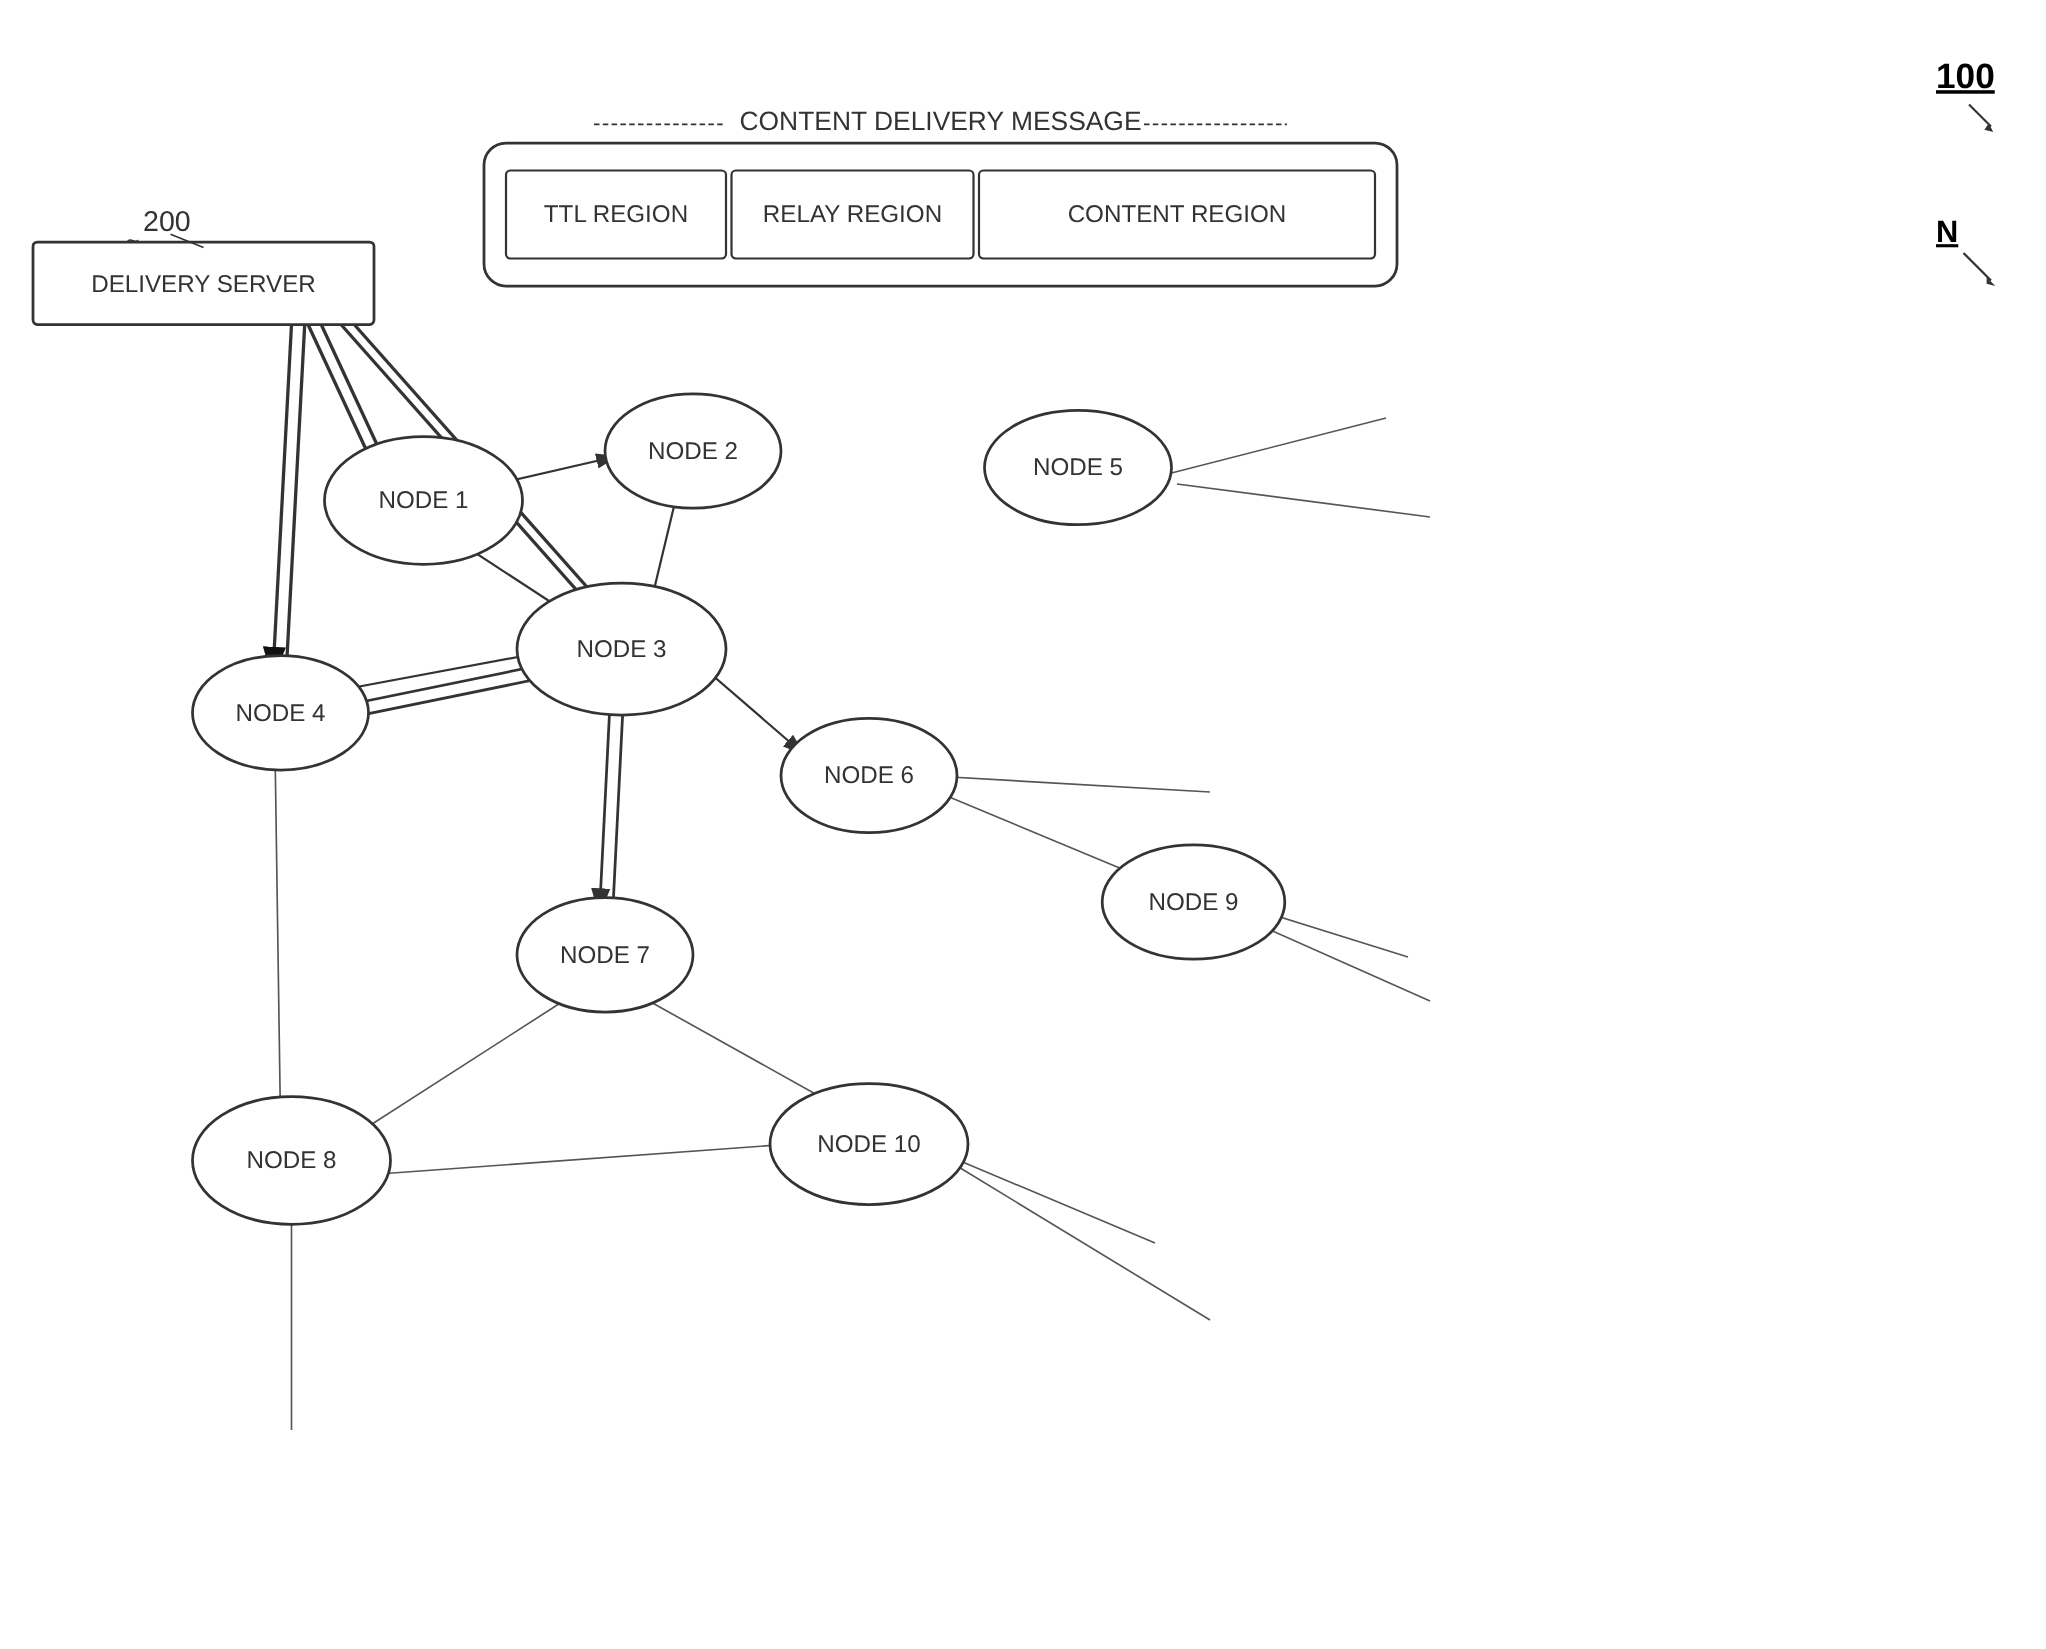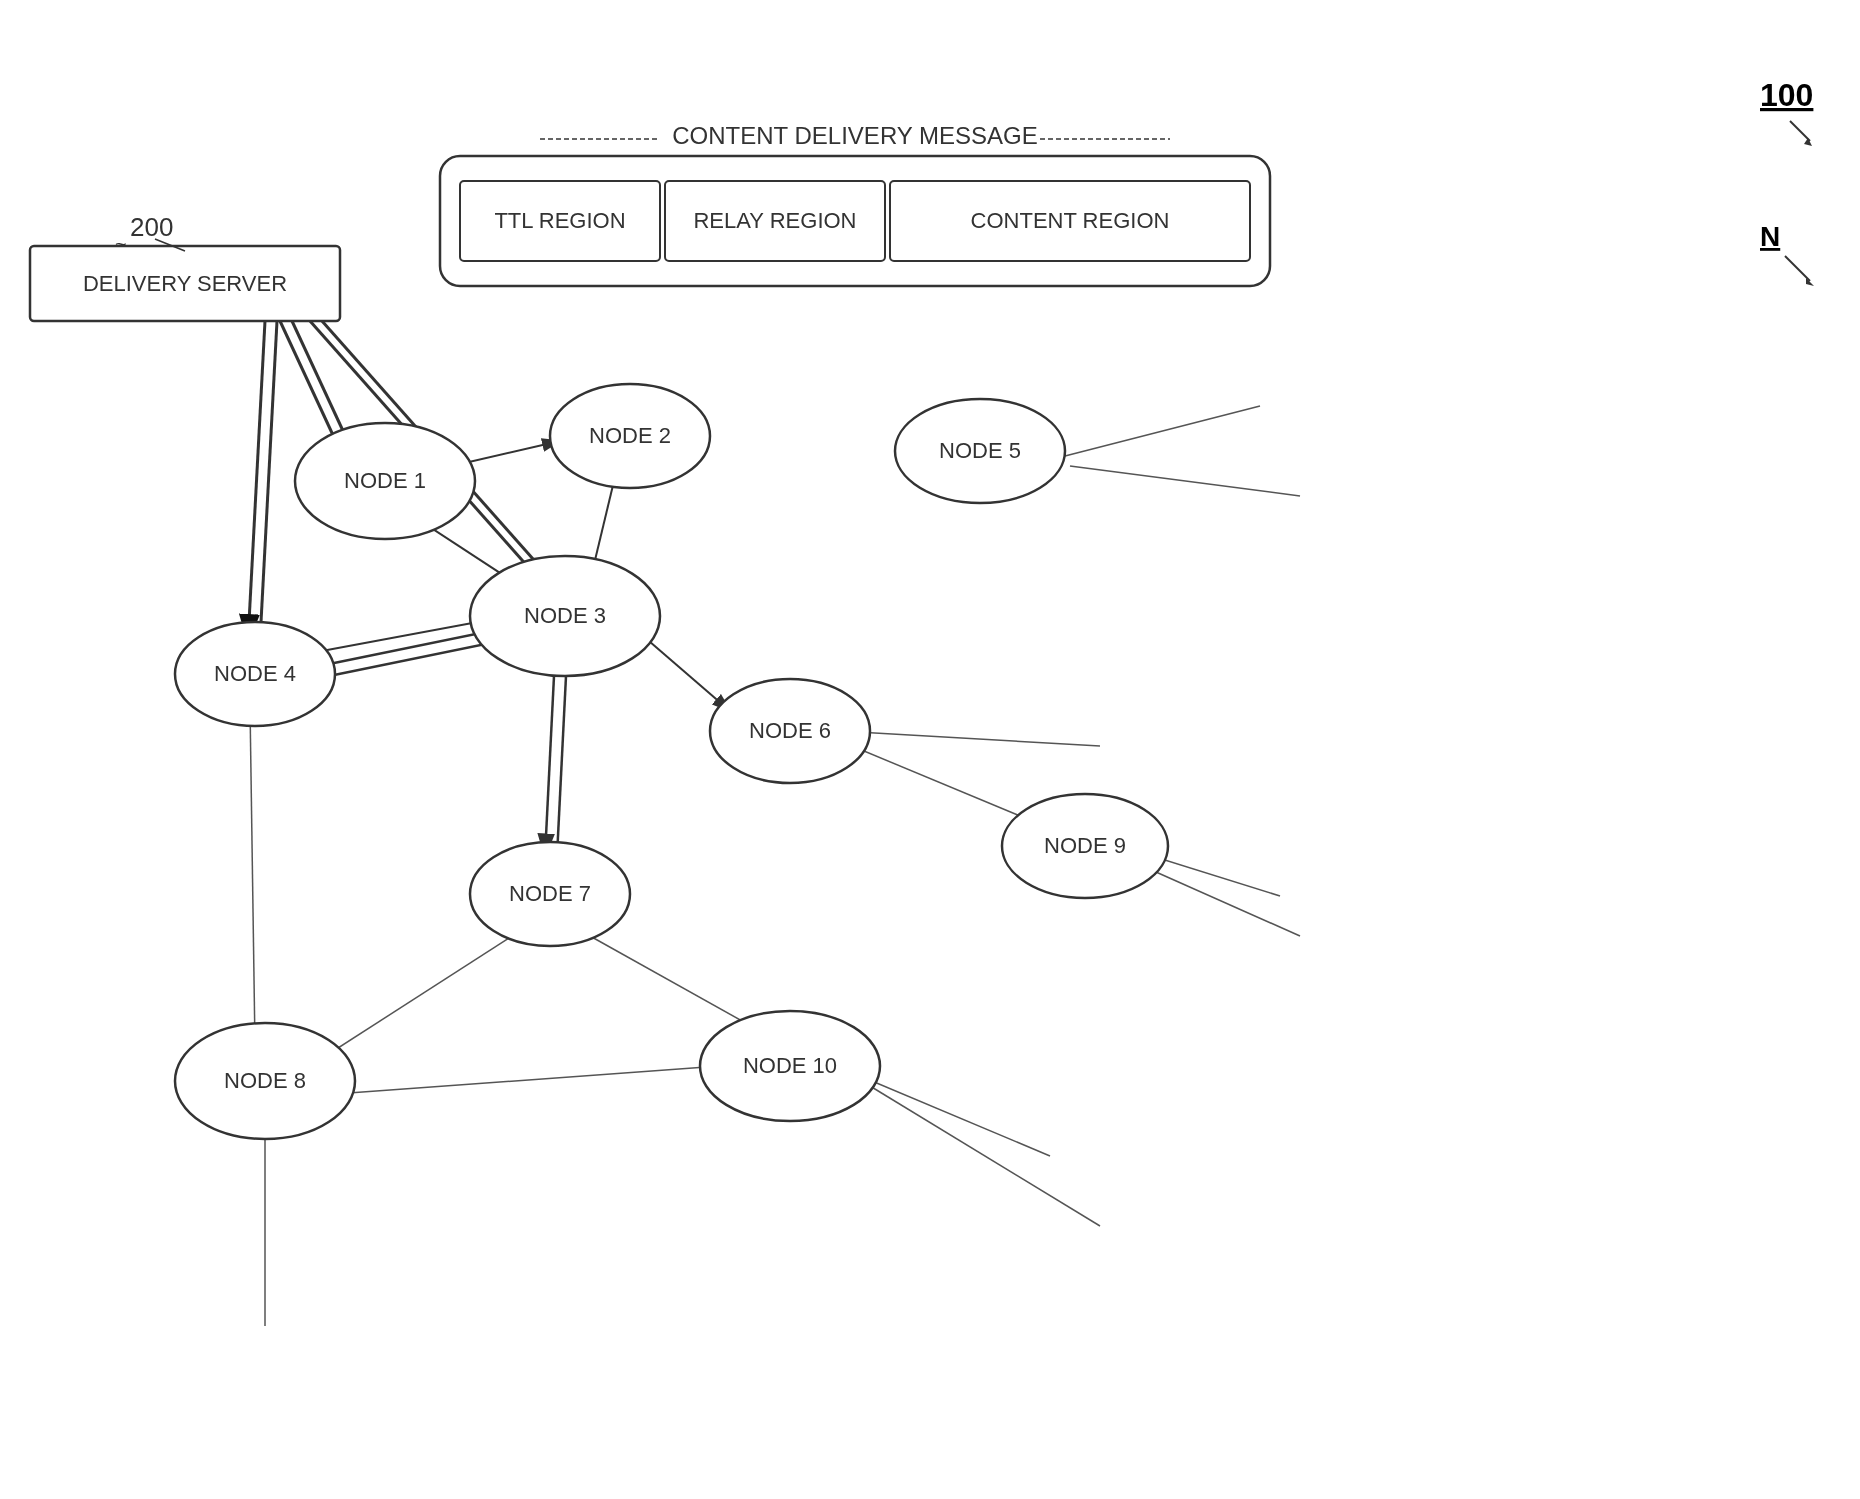--- a/index.html
+++ b/index.html
@@ -16,7 +16,6 @@
       top: 0; left: 0;
       width: 1860px;
       height: 1104px;
-      margin-top: 26px;
     }
     svg {
       position: absolute;

